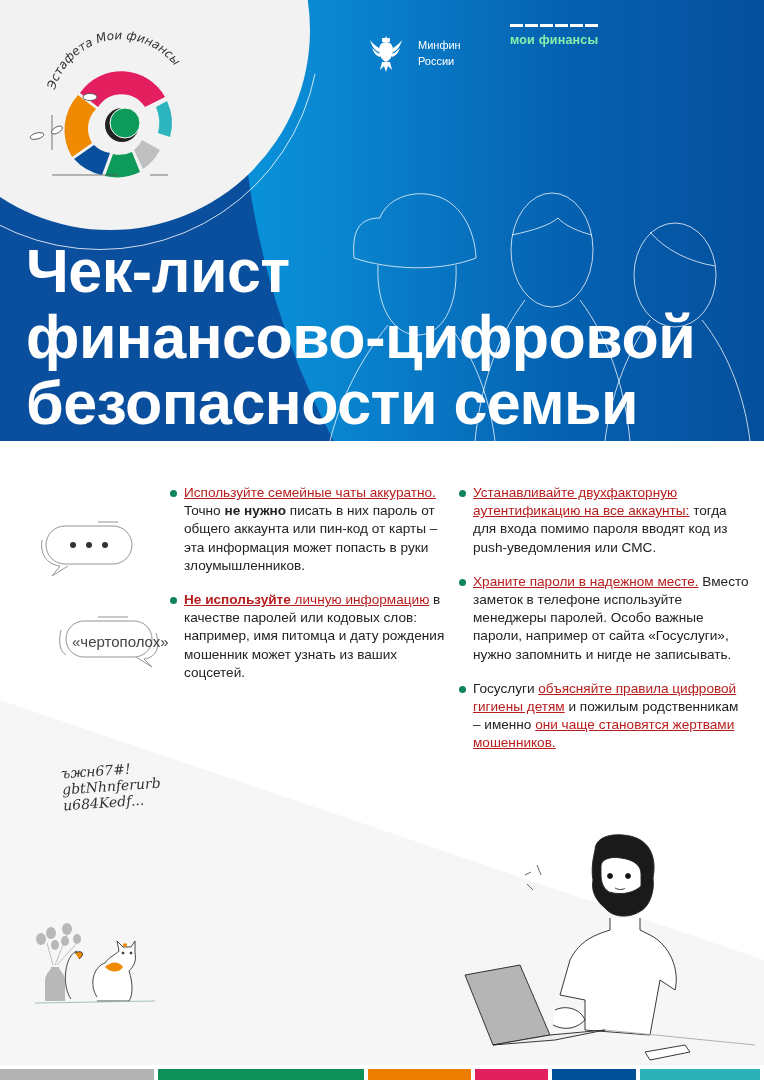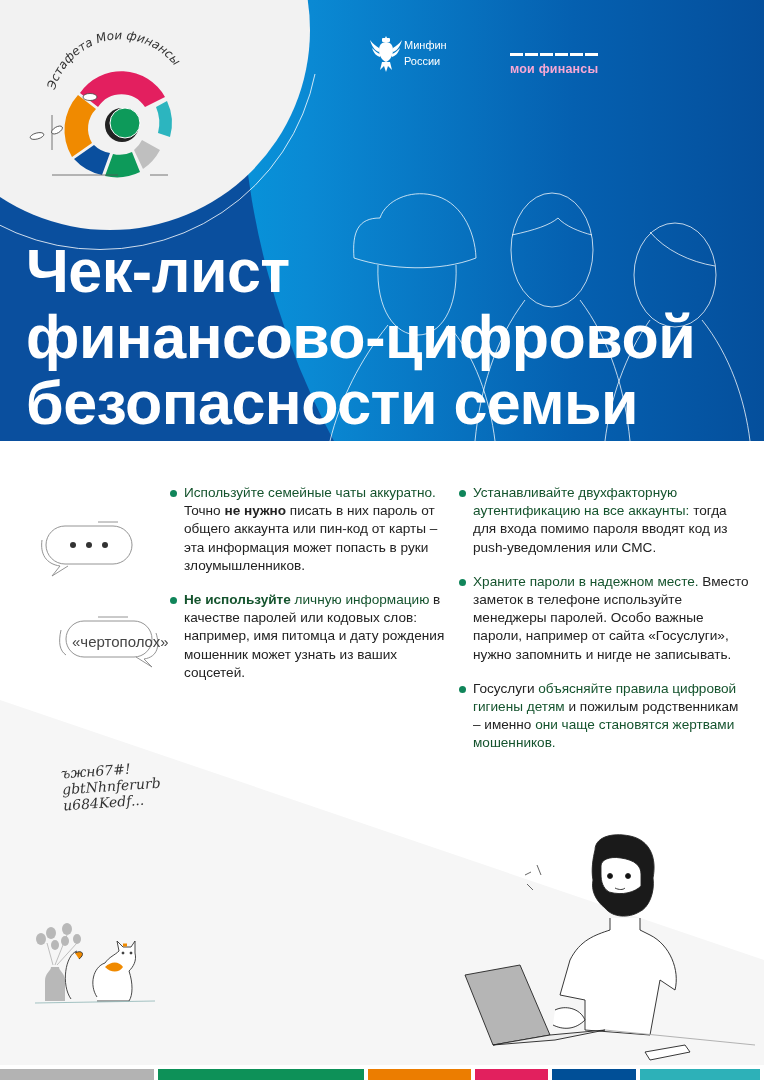--- a/index.html
+++ b/index.html
@@ -28,7 +28,7 @@
 
   .logo-area { position: absolute; left: 10px; top: 15px; width: 210px; height: 170px; }
 
-  .gov-logo { position: absolute; left: 368px; top: 32px; display: flex; align-items: center; }
+  .gov-logo { position: absolute; left: 368px; top: 32px; display: flex; align-items: center; gap: 14px; }
   .gov-text { color: #fff; font-size: 11px; line-height: 16px; font-family: "Liberation Sans", sans-serif; }
   .mf-logo { position: absolute; left: 510px; top: 53px; color: #f9a8d4; }
   .mf-bar { display: flex; gap: 2px; margin-bottom: 6px; }

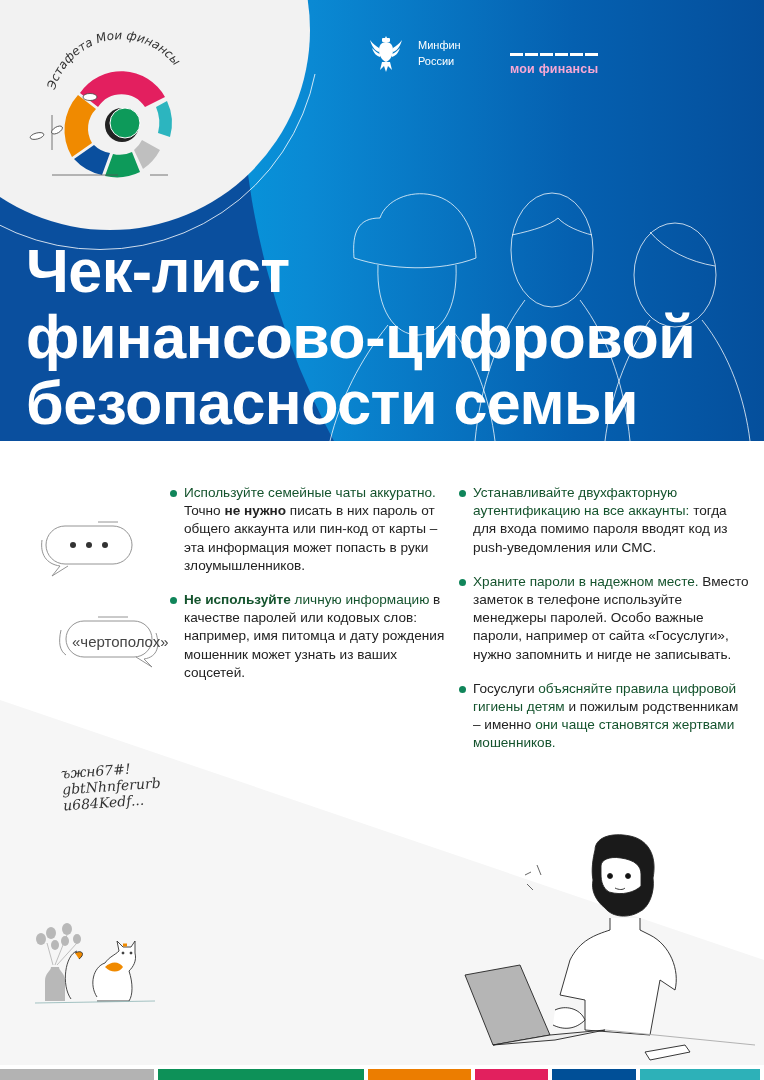--- a/index.html
+++ b/index.html
@@ -30,7 +30,7 @@
 
   .gov-logo { position: absolute; left: 368px; top: 32px; display: flex; align-items: center; gap: 14px; }
   .gov-text { color: #fff; font-size: 11px; line-height: 16px; font-family: "Liberation Sans", sans-serif; }
-  .mf-logo { position: absolute; left: 510px; top: 53px; color: #f9a8d4; }
+  .mf-logo { position: absolute; left: 510px; top: 24px; color: #86efac; }
   .mf-bar { display: flex; gap: 2px; margin-bottom: 6px; }
   .mf-bar span { display: block; width: 13px; height: 3px; background: #fff; }
   .mf-text { font-size: 12.5px; font-weight: bold; font-family: "Liberation Sans", sans-serif; letter-spacing: 0.2px; }

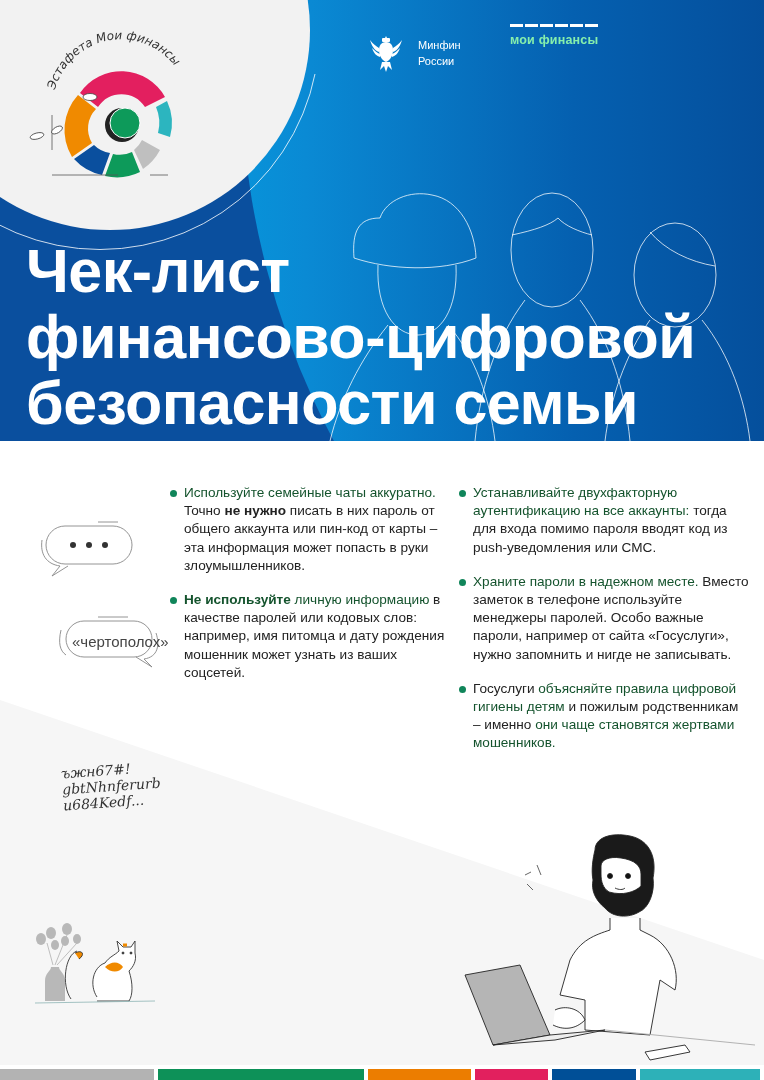--- a/index.html
+++ b/index.html
@@ -52,7 +52,7 @@
   .col-right { left: 459px; top: 484px; }
   .item { position: relative; padding-left: 14px; font-size: 13.6px; line-height: 18.2px; color: #222; margin-bottom: 16px; font-family: "Liberation Sans", sans-serif; }
   .item .bullet { position: absolute; left: 0; top: 6px; width: 7px; height: 7px; border-radius: 50%; background: #10855a; }
-  .hl { color: #14532d; }
+  .hl { color: #b91c1c; text-decoration: underline; }
   .b { font-weight: bold; }
 
   .bubble { position: absolute; }

